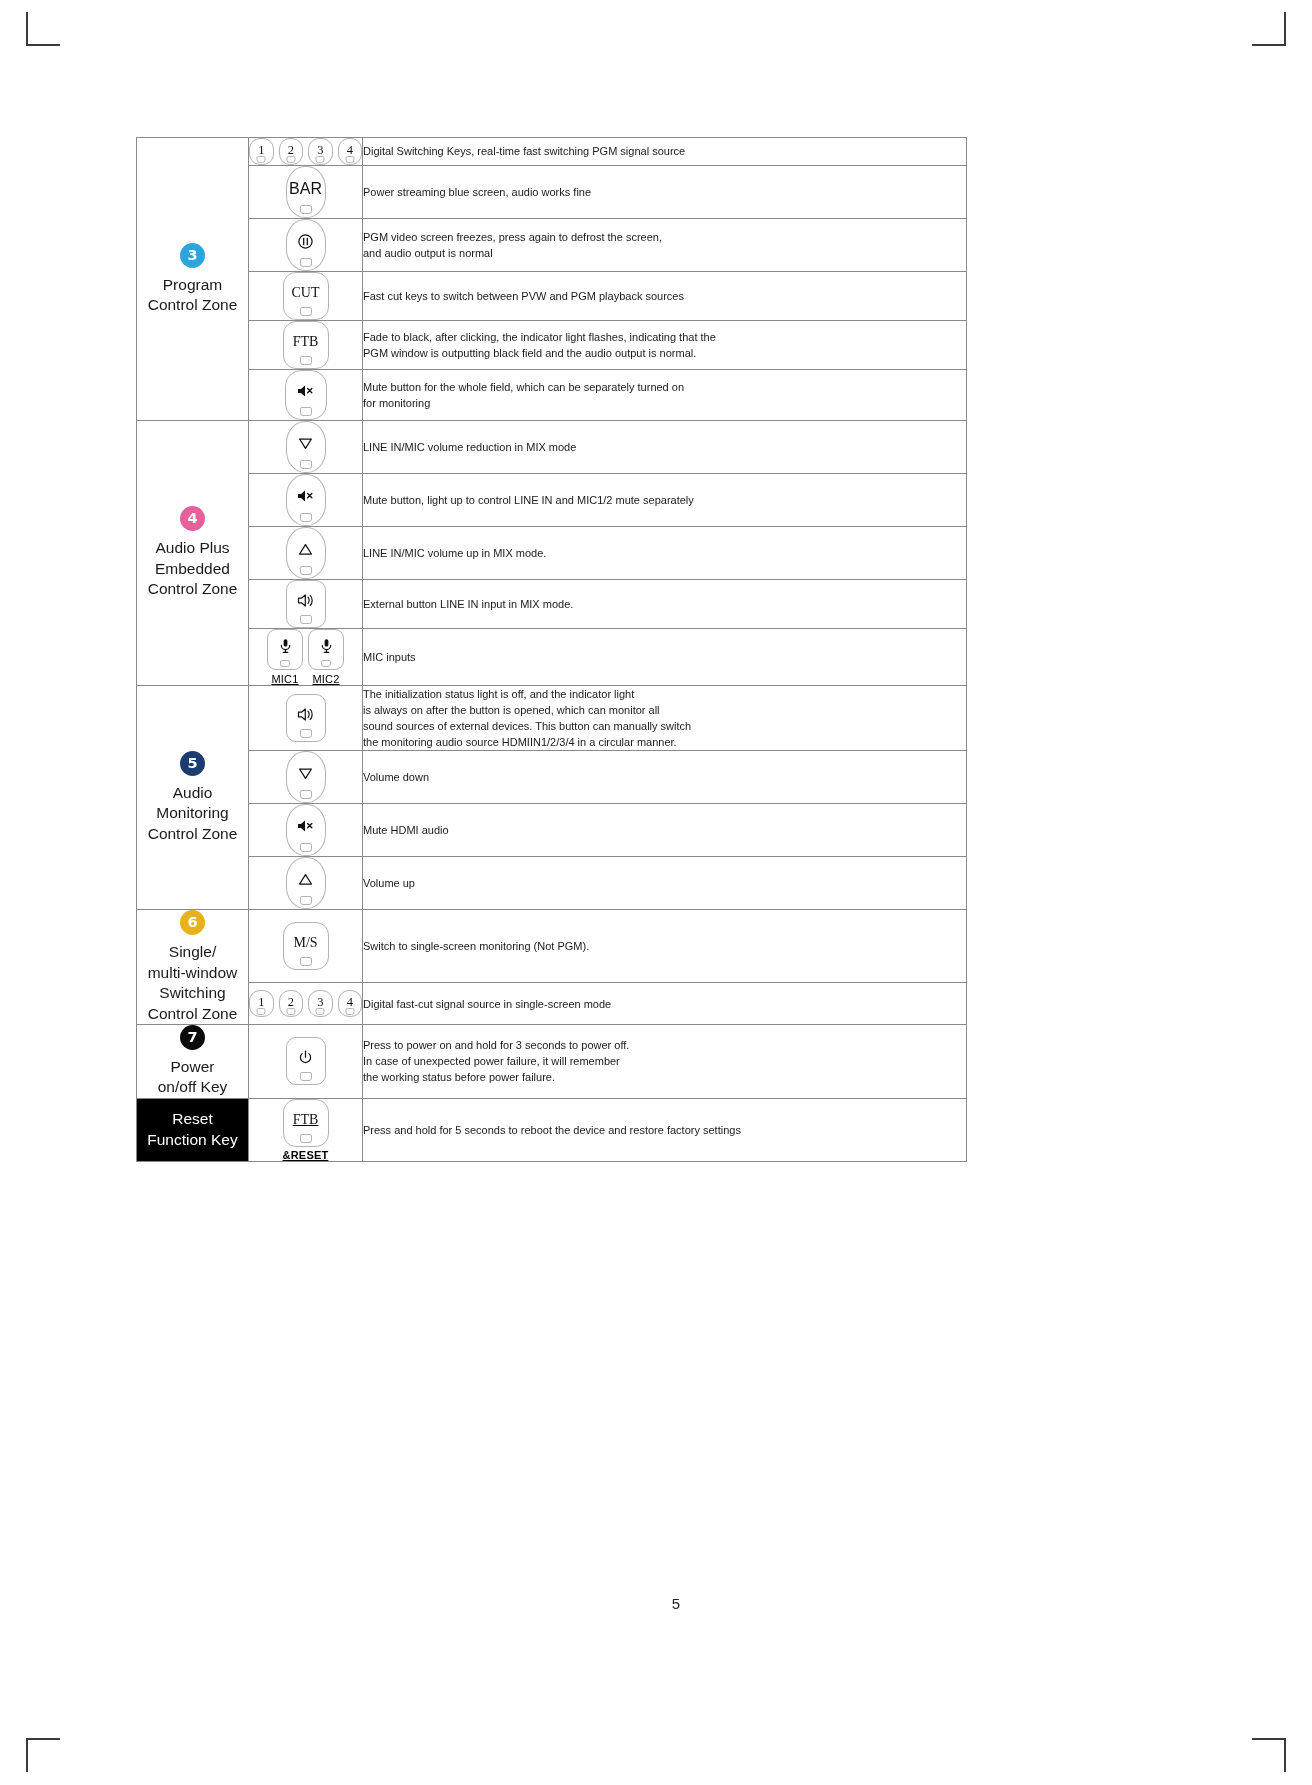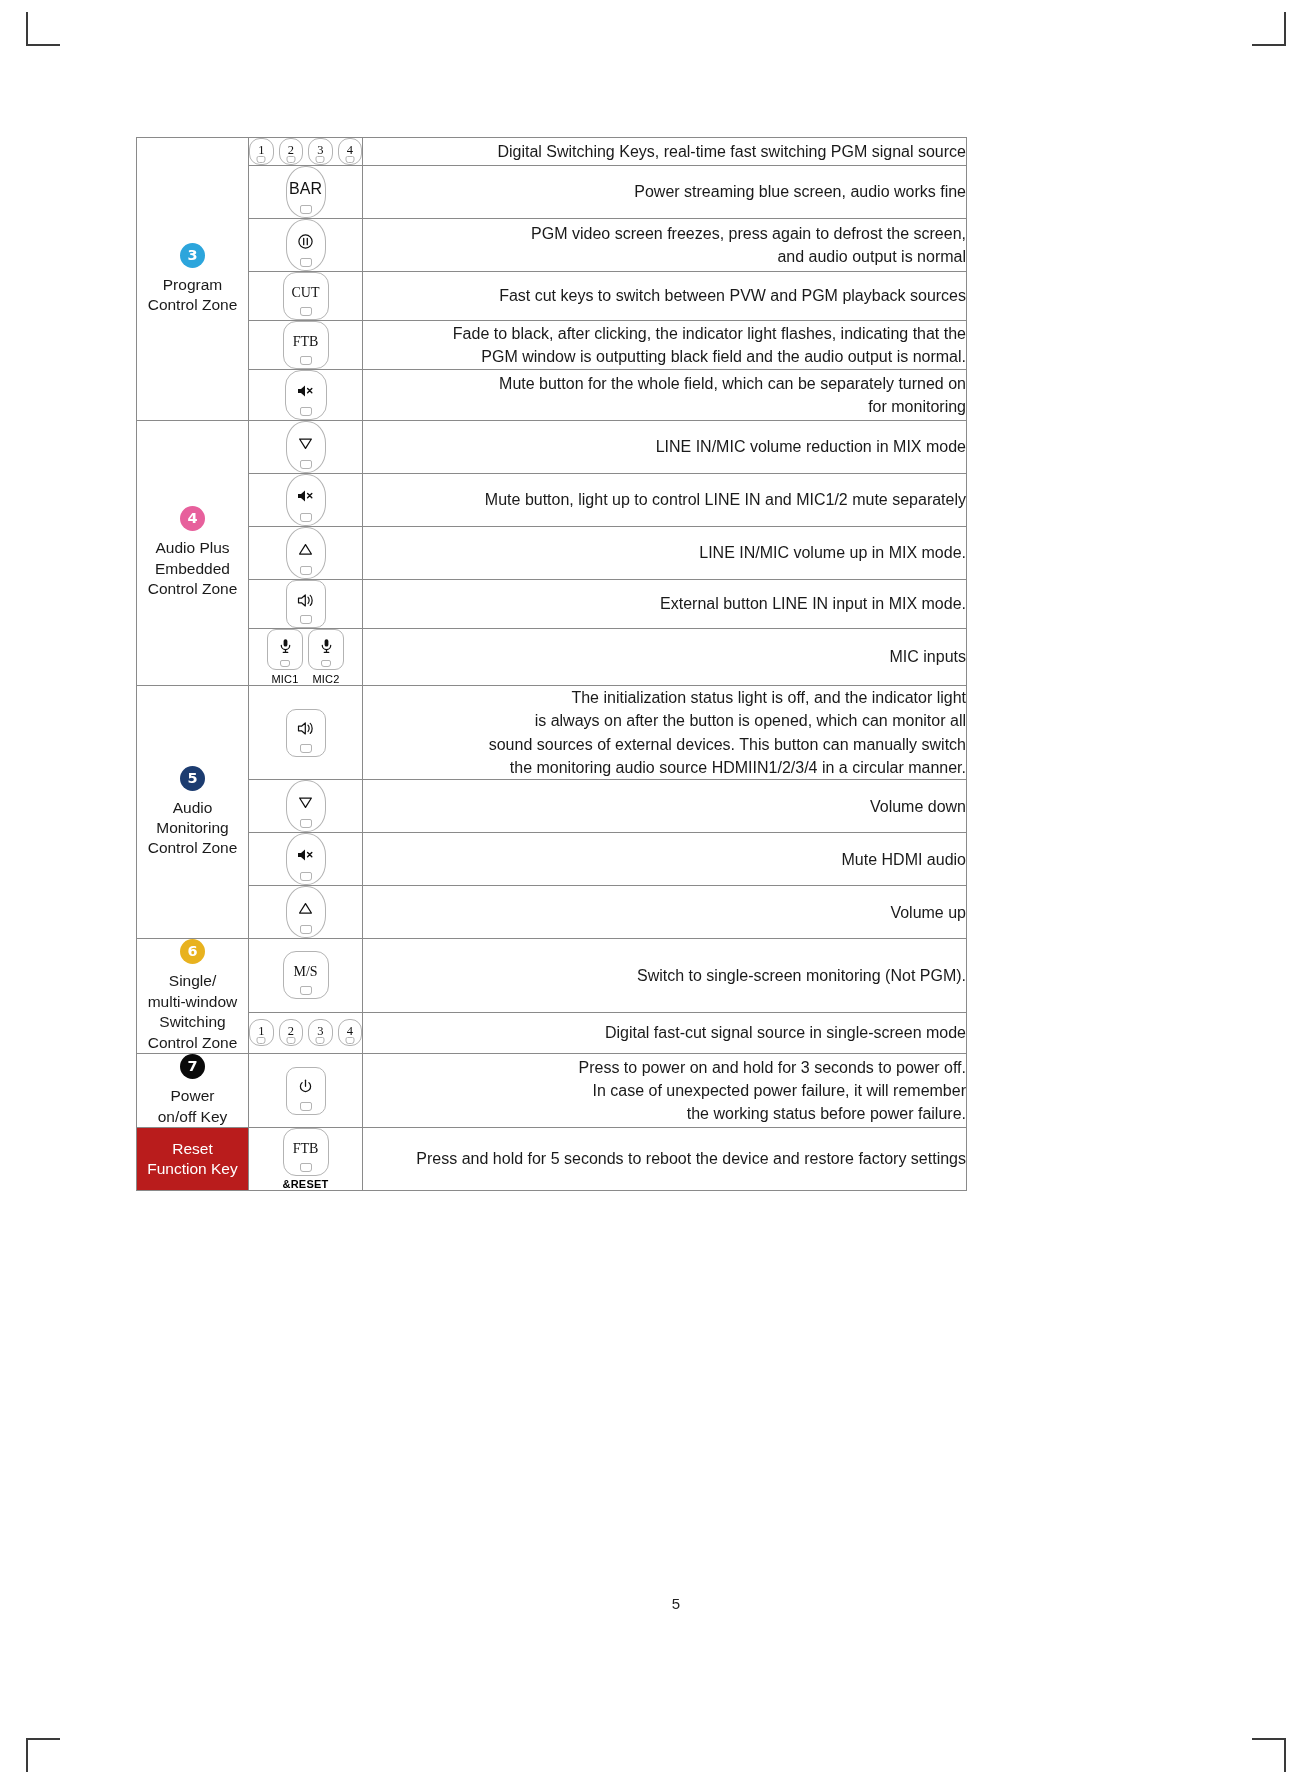--- a/index.html
+++ b/index.html
@@ -152,11 +152,10 @@
   
   .desc{
     padding:13px 14px 13px 13px;
-    font-size:16px;
+    font-size:11px;
     line-height:1.46;
     color:#1a1a1a;
     white-space:pre-line;
-    text-align:right;
   }
 
   

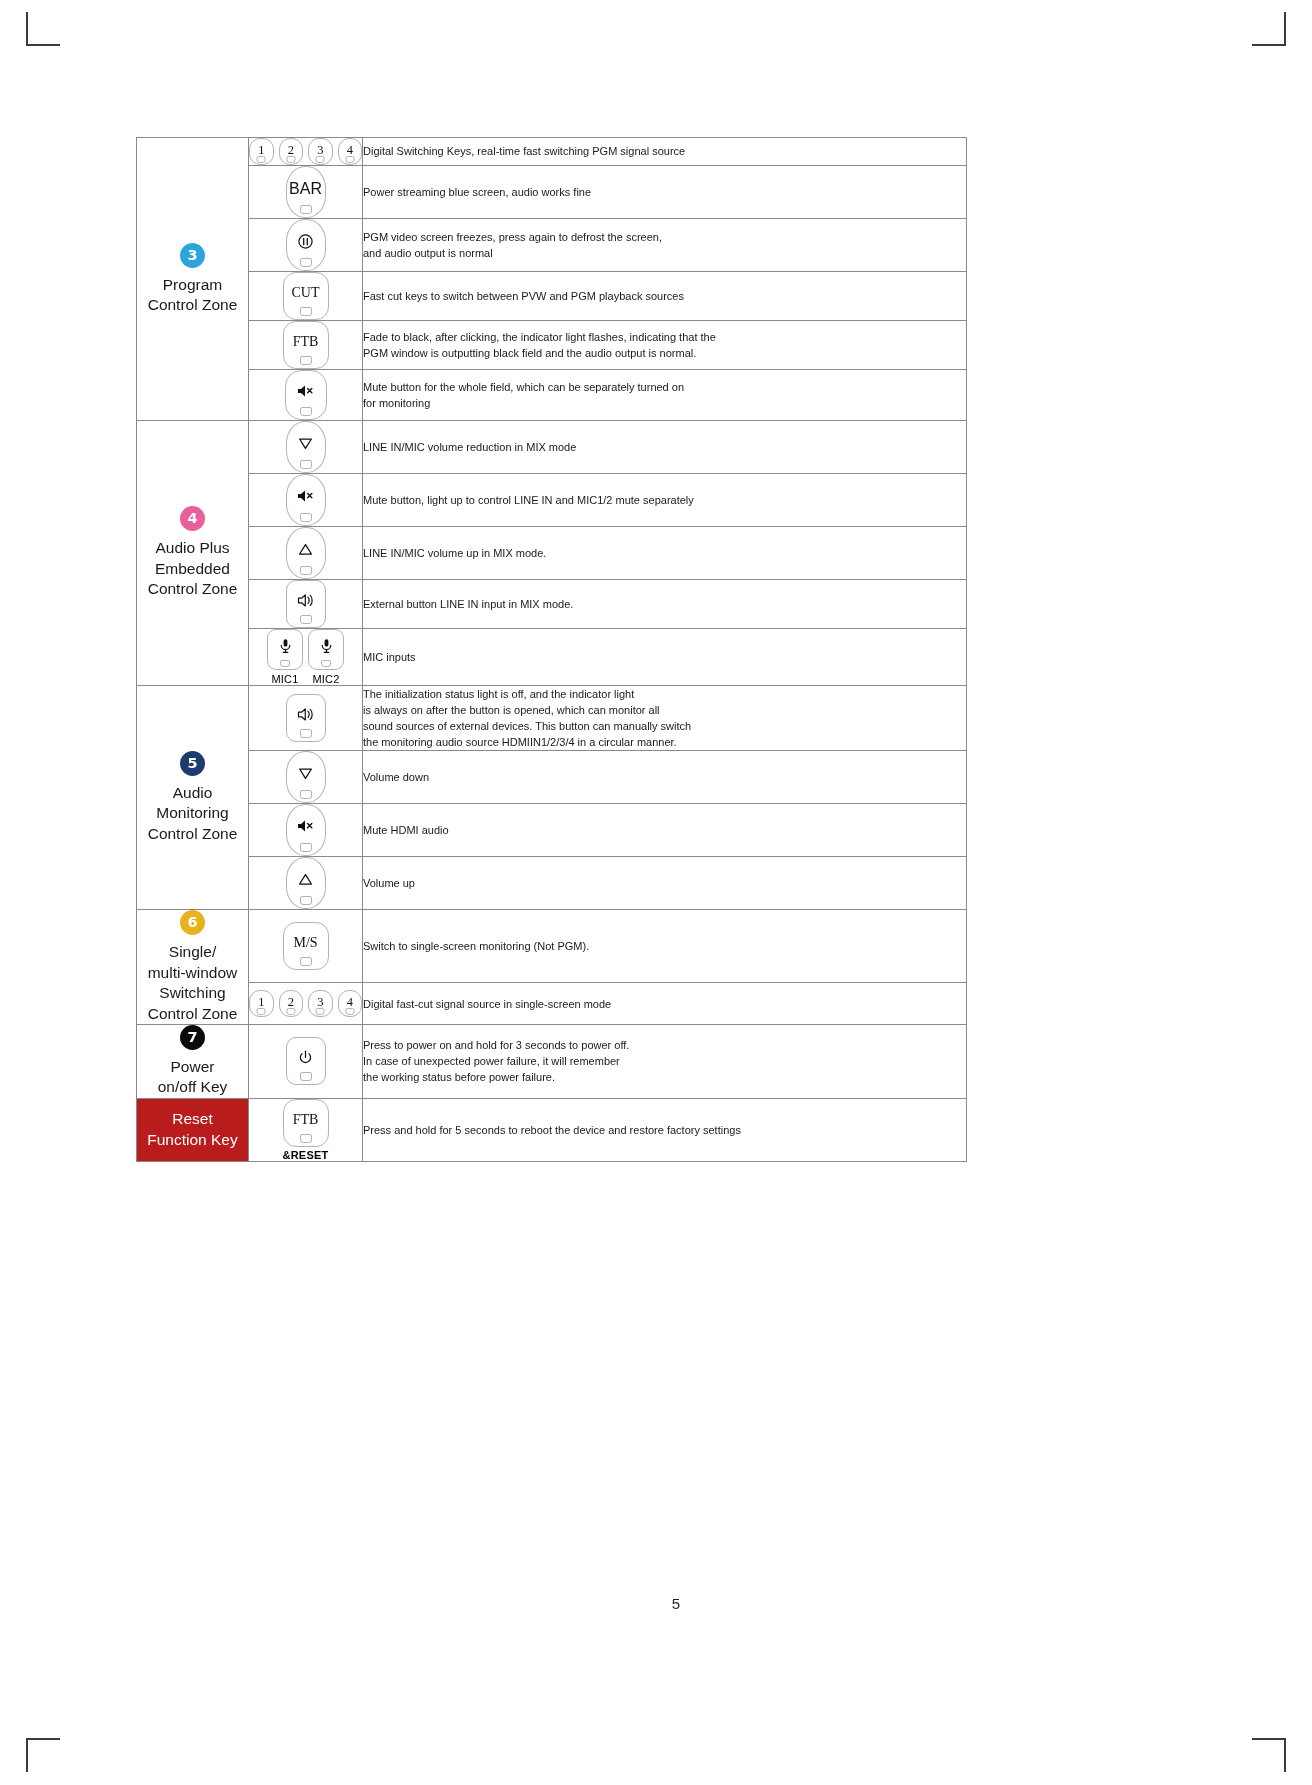--- a/index.html
+++ b/index.html
@@ -78,7 +78,7 @@
     padding:12px 4px;
   }
   .keyrow{display:flex;justify-content:center;align-items:flex-end;gap:5px;}
-  .keywrap{display:flex;flex-direction:column;align-items:center;}
+  .keywrap{display:flex;flex-direction:column;align-items:center;text-decoration:underline;}
 
   
   .btn{

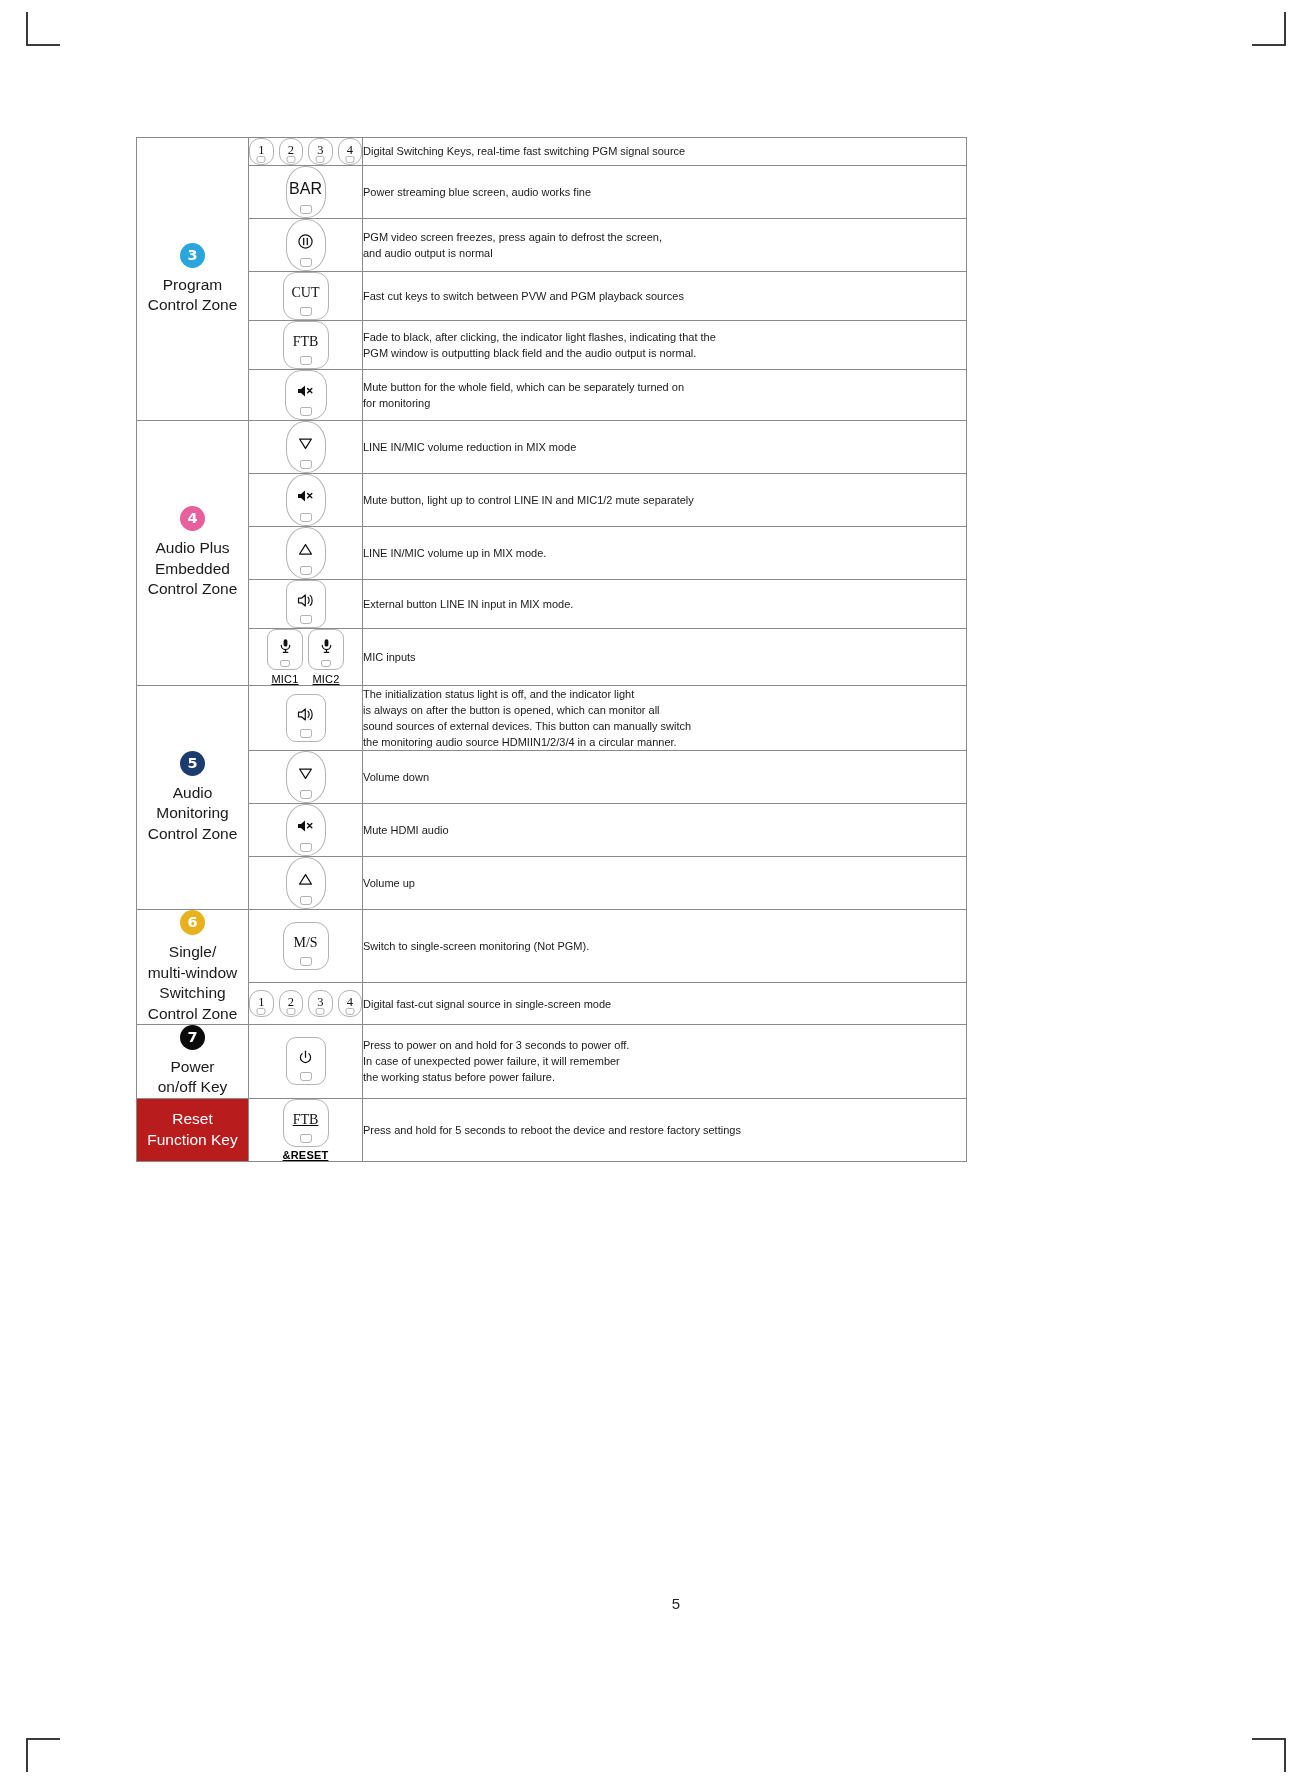--- a/index.html
+++ b/index.html
@@ -442,7 +442,7 @@
 the working status before power failure.</td>
         </tr>
         <tr>
-          <td rowspan="1" class="zone reset-zone" style="background:#b91c1c;color:#fff;">
+          <td rowspan="1" class="zone reset-zone" style="background:#000000;color:#fff;">
             <div class="zone-name">Reset
 Function Key</div>
           </td>

